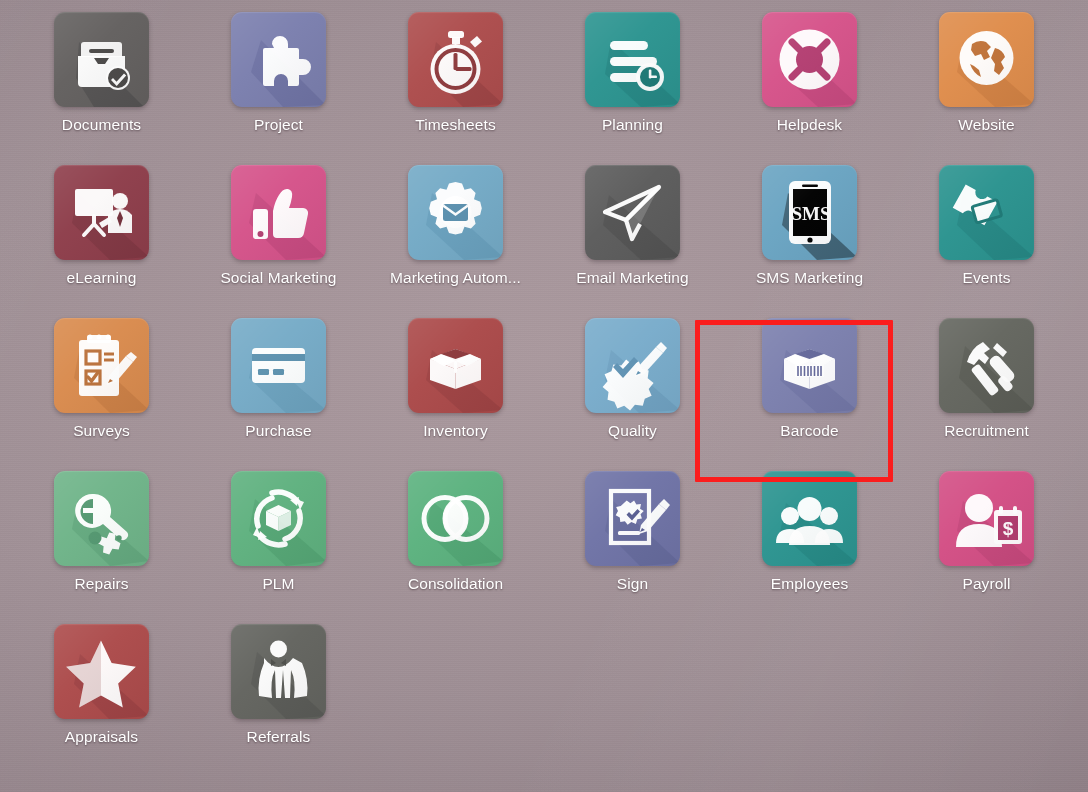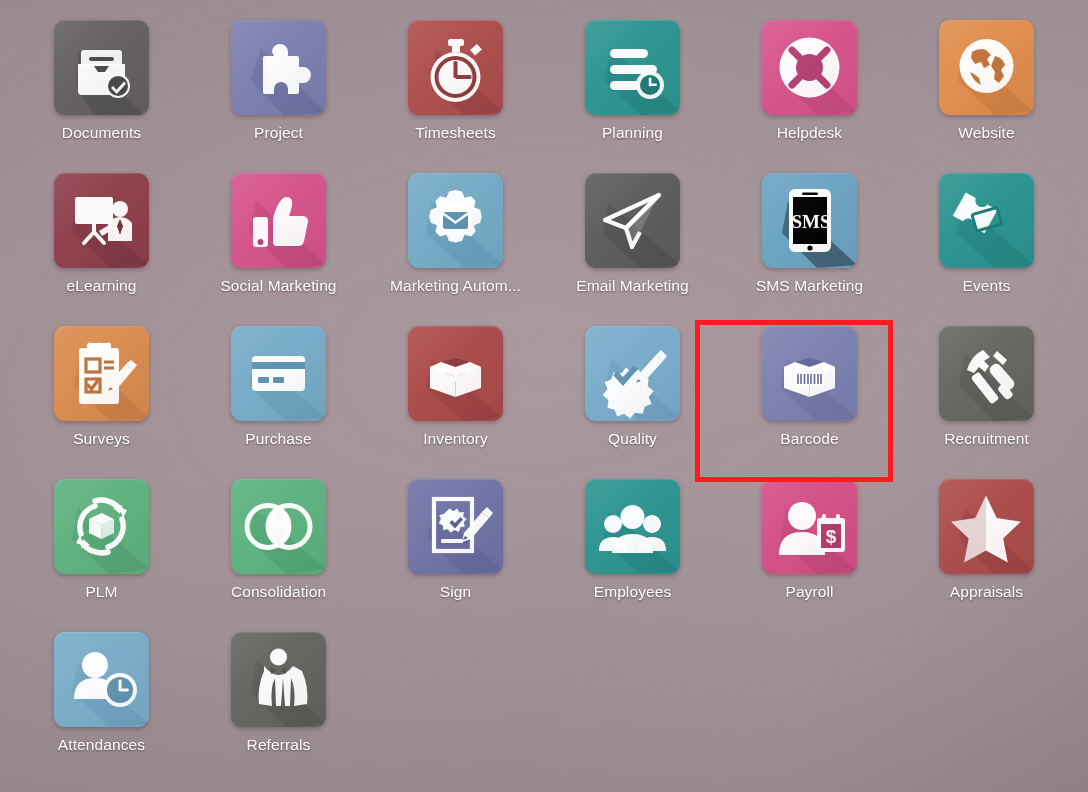--- a/index.html
+++ b/index.html
@@ -48,7 +48,7 @@
     grid-auto-rows: 153px;
     justify-content: center;
     align-content: start;
-    padding-top: 20px;
+    padding-top: 12px;
   }
   .app {
     position: relative;

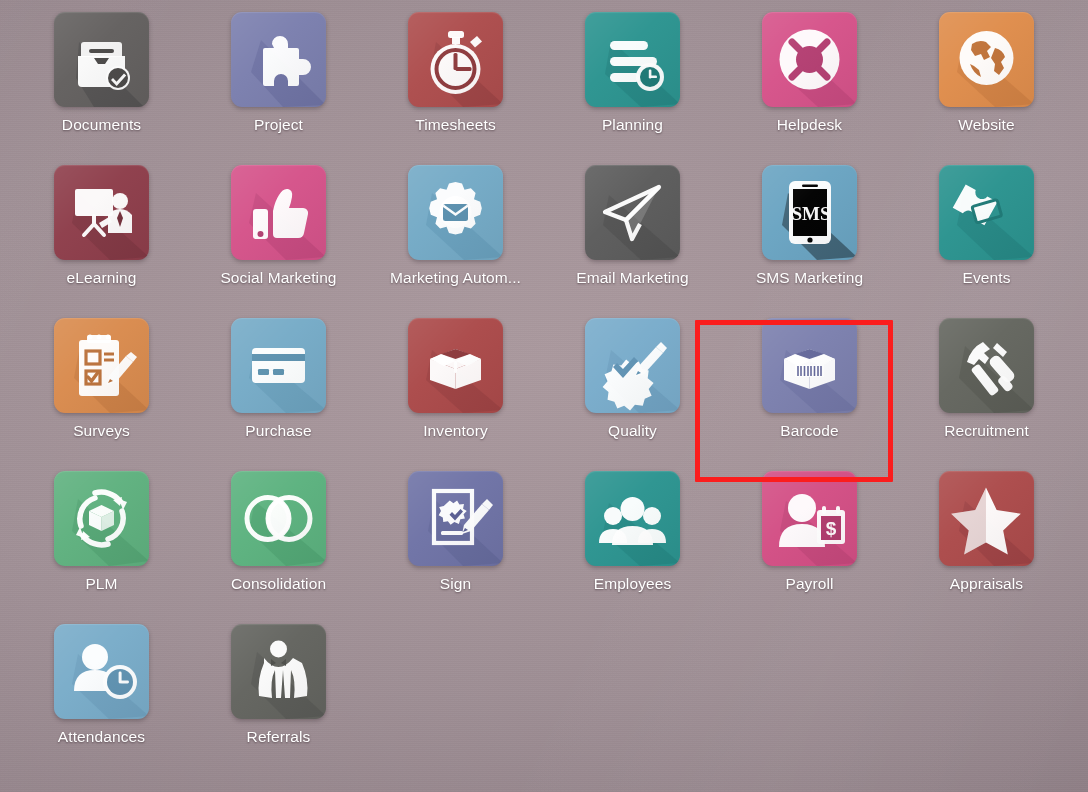--- a/index.html
+++ b/index.html
@@ -455,6 +455,24 @@
         <div class="label">Recruitment</div>
       </div>
       <div class="app">
+        <div class="tile" style="background: rgb(111, 180, 137);">
+          <svg viewBox="0 0 95 95" xmlns="http://www.w3.org/2000/svg">
+    <g fill="#549871" opacity="0.40">
+              <path d="M24 28 L95 90 L56 95 L18 58 Z"></path>
+            </g>
+    <g fill="rgba(255,255,255,0.97)">
+      <path d="M40 23 a17 17 0 1 0 9 30 l17 15 a5 5 0 0 0 7-7 L56 46 a17 17 0 0 0-16-23 Z"></path>
+      <path d="M37 28 a12.5 12.5 0 1 0 0 25 V42 h-10 v-5 h10 Z" fill="#549871" transform="translate(2,0)"></path>
+      <circle cx="65" cy="67" r="2.7" fill="#549871"></circle>
+      <path d="M40 55 l5 1.5 2-4.5 5 1 -0.5 5 4.5 2.5 -1.5 5 -5-0.5 -2.5 4.5 -5-1.5 0.5-5 -4.5-2.5 Z" transform="translate(-6,4) scale(1.25) translate(2,-6)"></path>
+      <circle cx="41" cy="67" r="6.5" fill="#549871"></circle>
+    </g>
+          </svg>
+          <div class="face"></div>
+        </div>
+        <div class="label">Repairs</div>
+      </div>
+      <div class="app">
         <div class="tile" style="background: rgb(95, 177, 127);">
           <svg viewBox="0 0 95 95" xmlns="http://www.w3.org/2000/svg">
     <g fill="#469567" opacity="0.40">

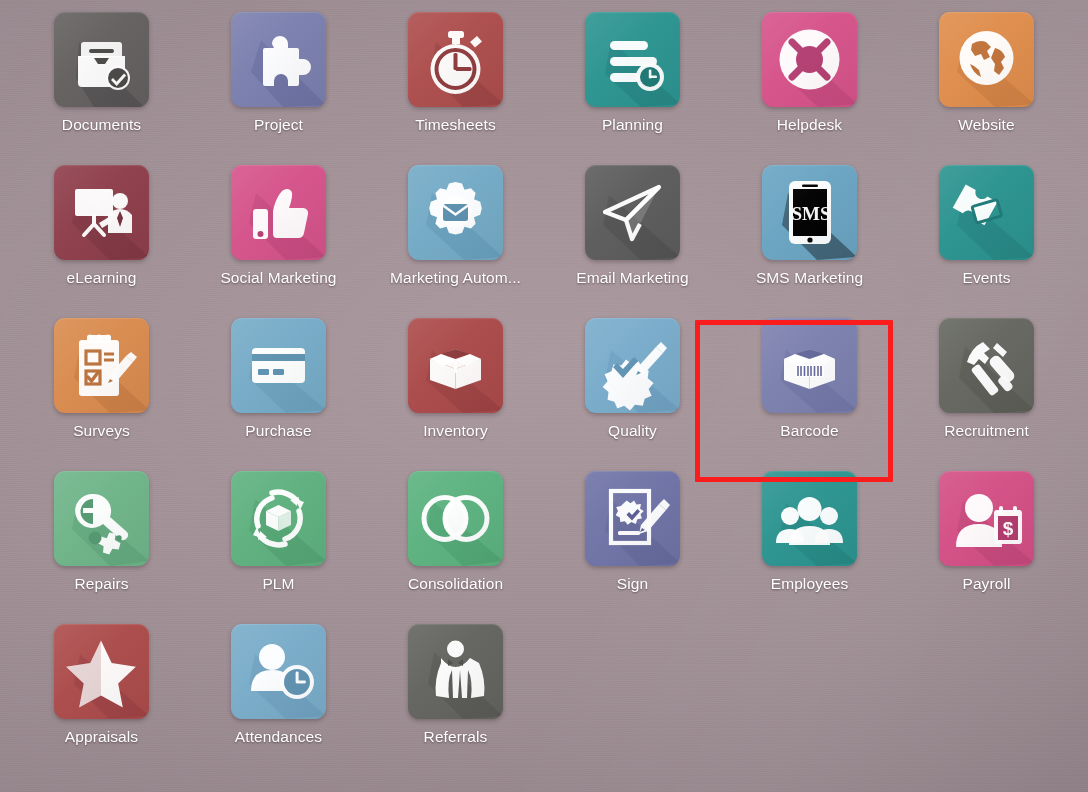--- a/index.html
+++ b/index.html
@@ -591,25 +591,6 @@
         <div class="label">Appraisals</div>
       </div>
       <div class="app">
-        <div class="tile" style="background: rgb(121, 172, 201);">
-          <svg viewBox="0 0 95 95" xmlns="http://www.w3.org/2000/svg">
-    <g fill="#6093b2" opacity="0.38">
-              <path d="M24 30 L95 92 L55 95 L18 60 Z"></path>
-            </g>
-    <g fill="rgba(255,255,255,0.97)">
-      <circle cx="41" cy="33" r="13"></circle>
-      <path d="M20 67 q0-21 21-21 t21 21 Z"></path>
-      <circle cx="66" cy="58" r="17"></circle>
-      <circle cx="66" cy="58" r="13" fill="#6093b2"></circle>
-      <rect x="64.6" y="47.5" width="3" height="12" rx="1.4"></rect>
-      <rect x="66" y="56.5" width="9" height="3" rx="1.4"></rect>
-    </g>
-          </svg>
-          <div class="face"></div>
-        </div>
-        <div class="label">Attendances</div>
-      </div>
-      <div class="app">
         <div class="tile" style="background: rgb(99, 100, 95);">
           <svg viewBox="0 0 95 95" xmlns="http://www.w3.org/2000/svg">
     <g fill="#4d4e4a" opacity="0.40">

